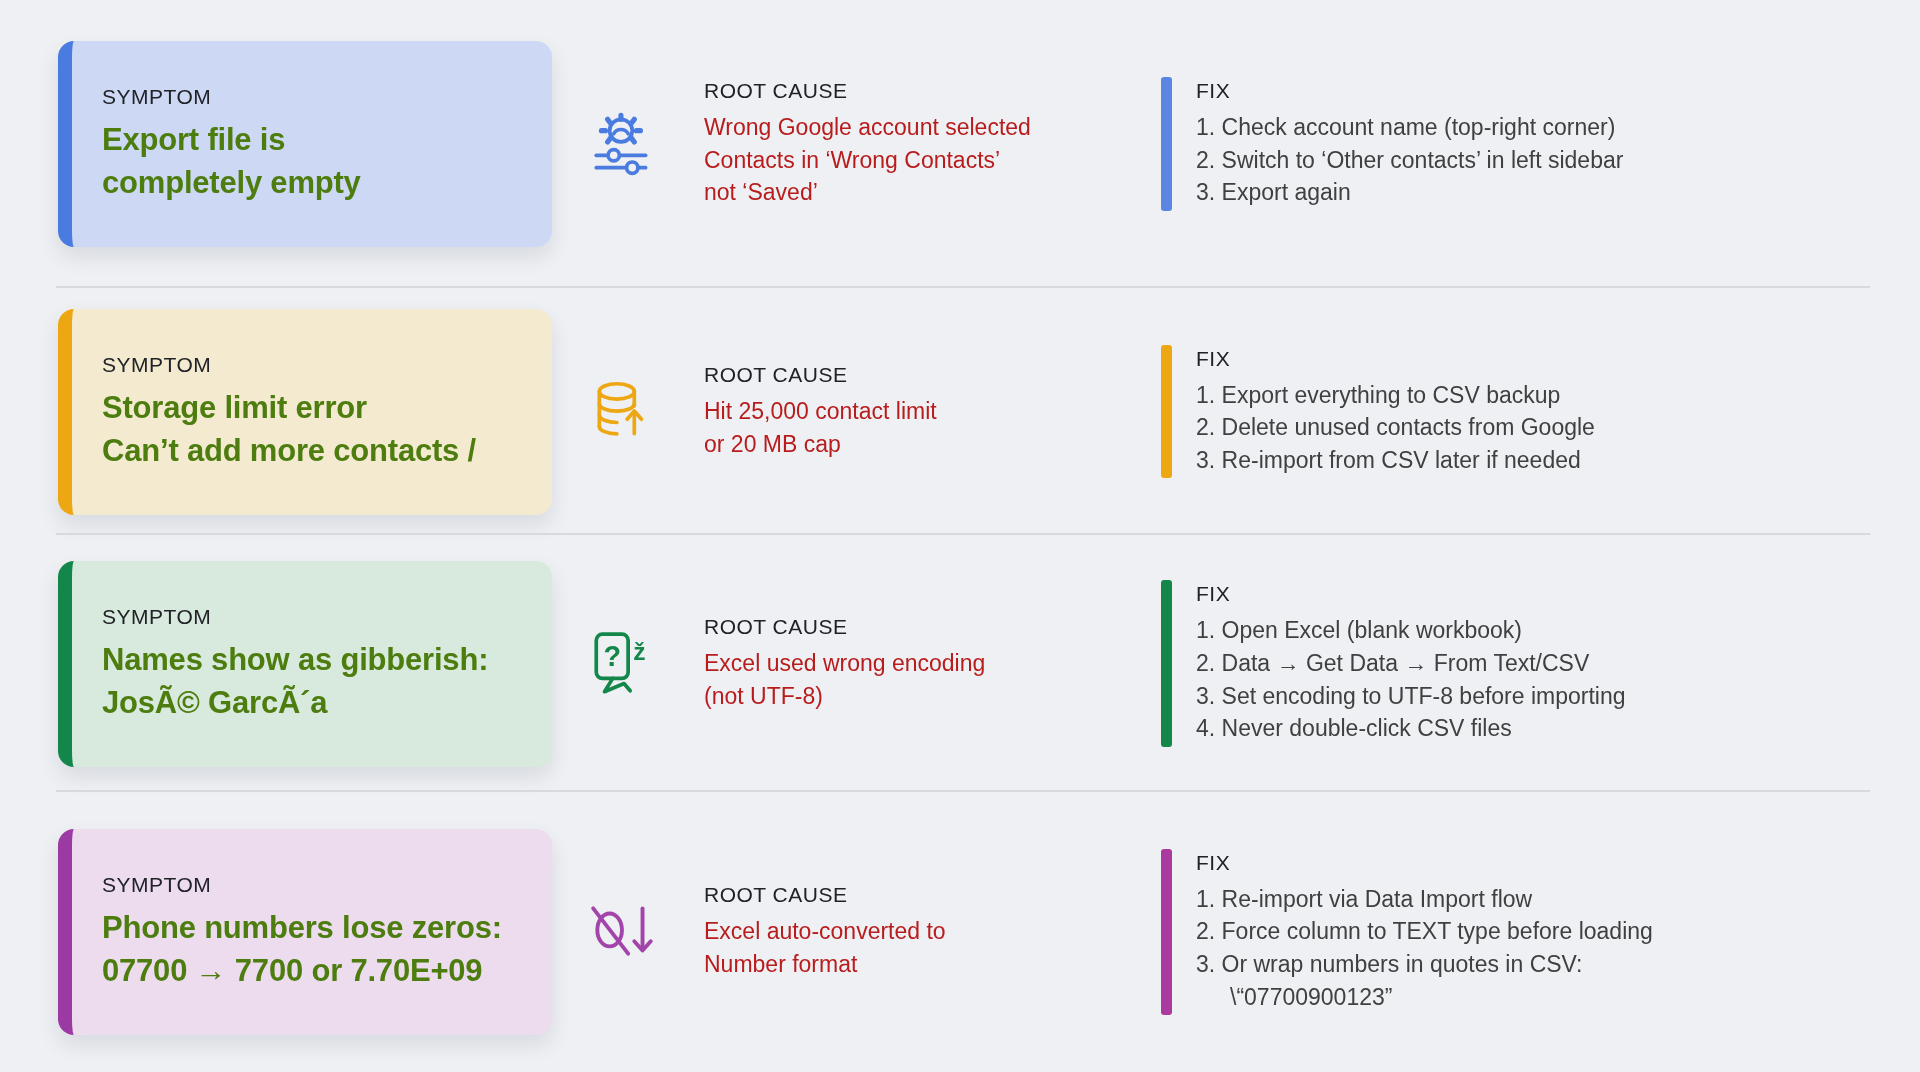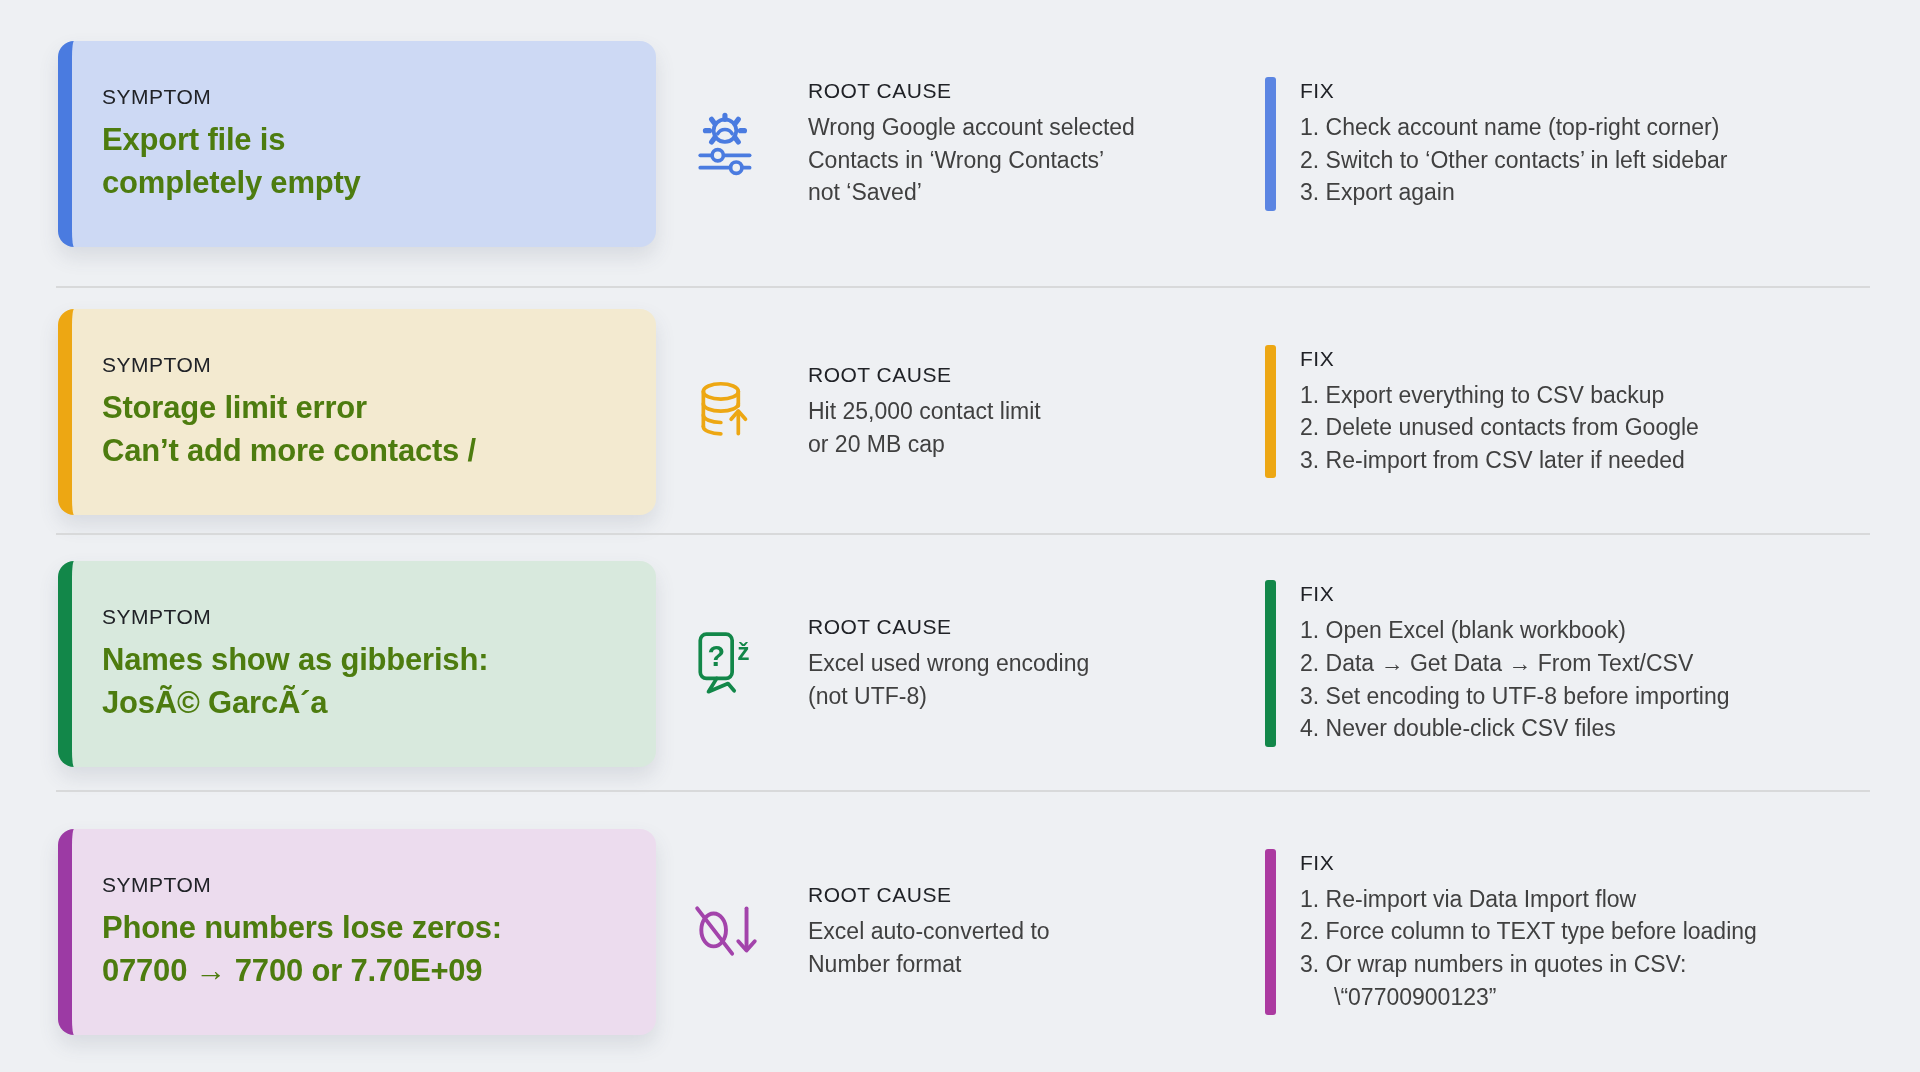--- a/index.html
+++ b/index.html
@@ -33,7 +33,7 @@
 
   
   .card {
-    width:598px;
+    width:494px;
     min-height:206px;
     border-radius:16px;
     padding:40px 30px 38px 30px;

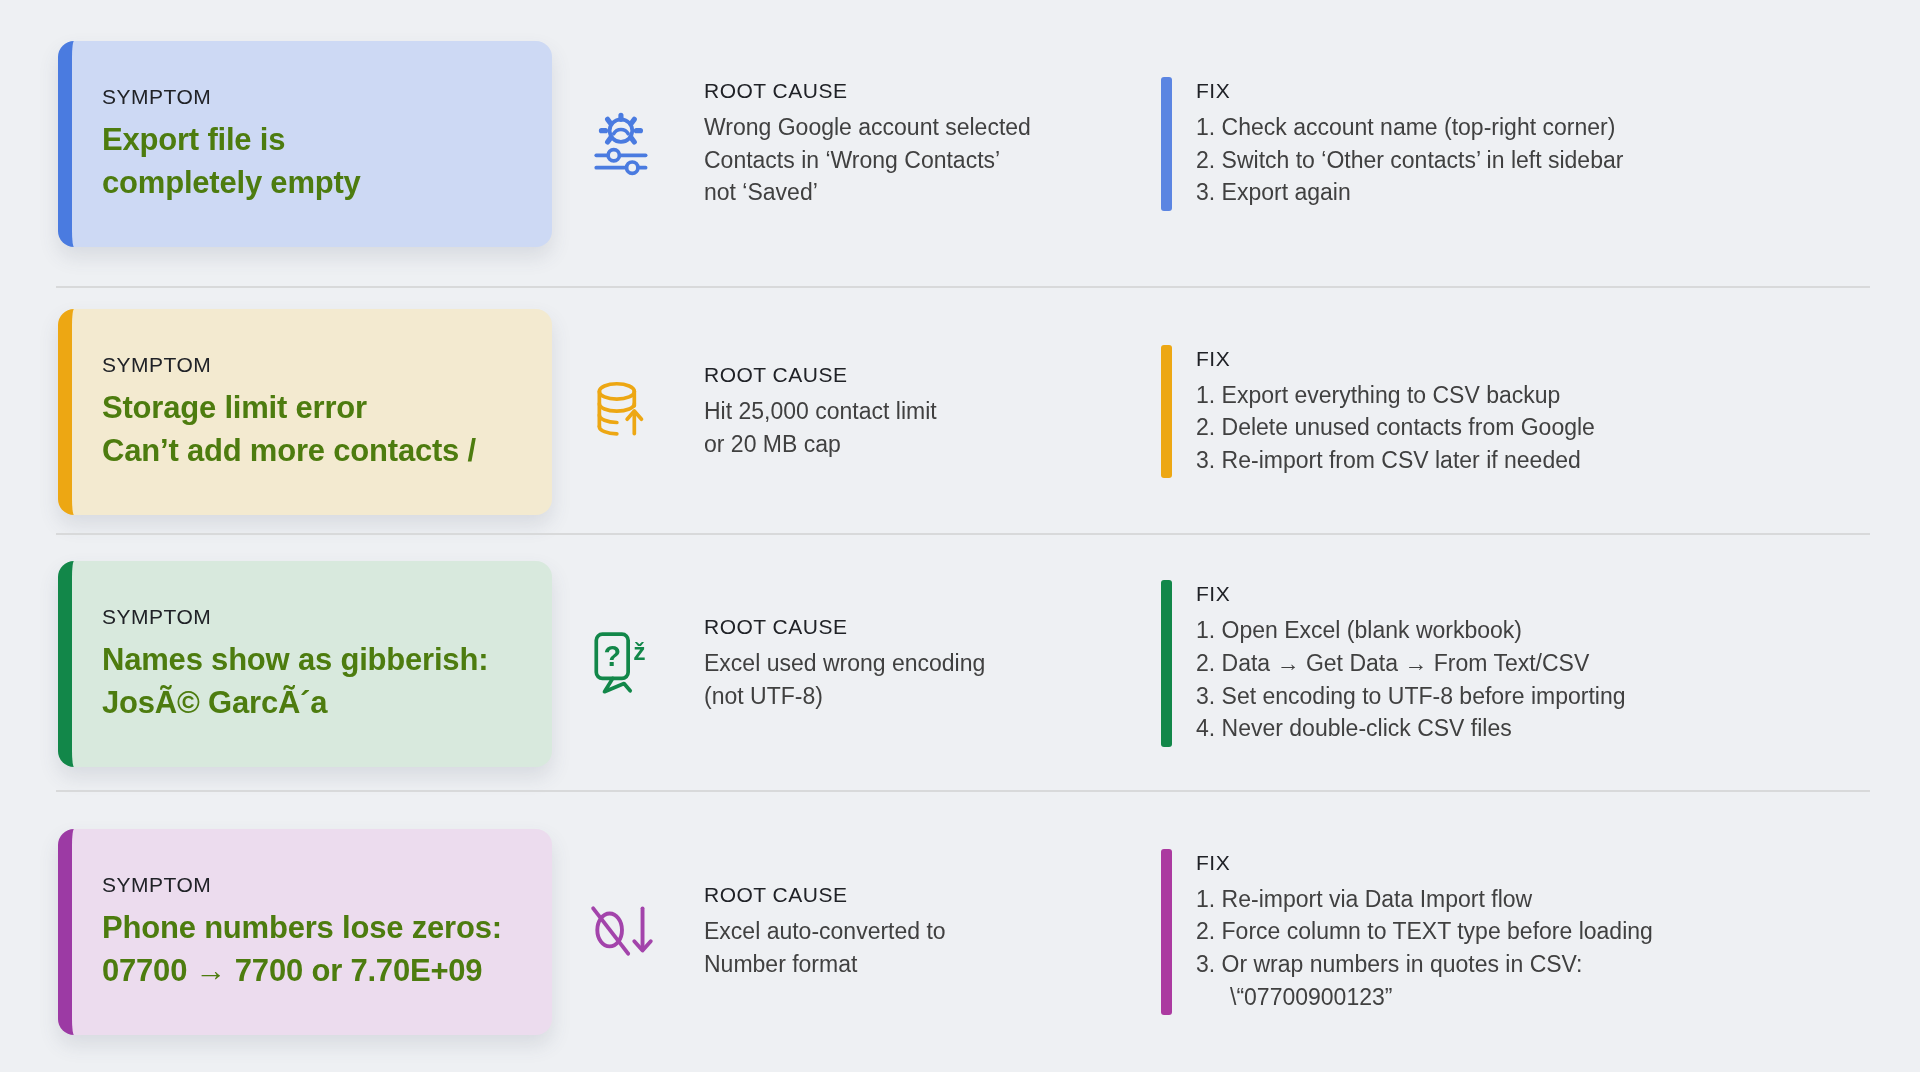--- a/index.html
+++ b/index.html
@@ -73,7 +73,7 @@
   .row-3 .icon-box { color:#128749; }
   .row-4 .icon-box { color:#a344ab; }
   .cause-text .kicker { margin-bottom:8px; }
-  .body-line { font-size:23px; line-height:1.42; color:#404040; }
+  .body-line { font-size:23px; line-height:1.42; color:#b91c1c; }
 
   
   .fix-col {

